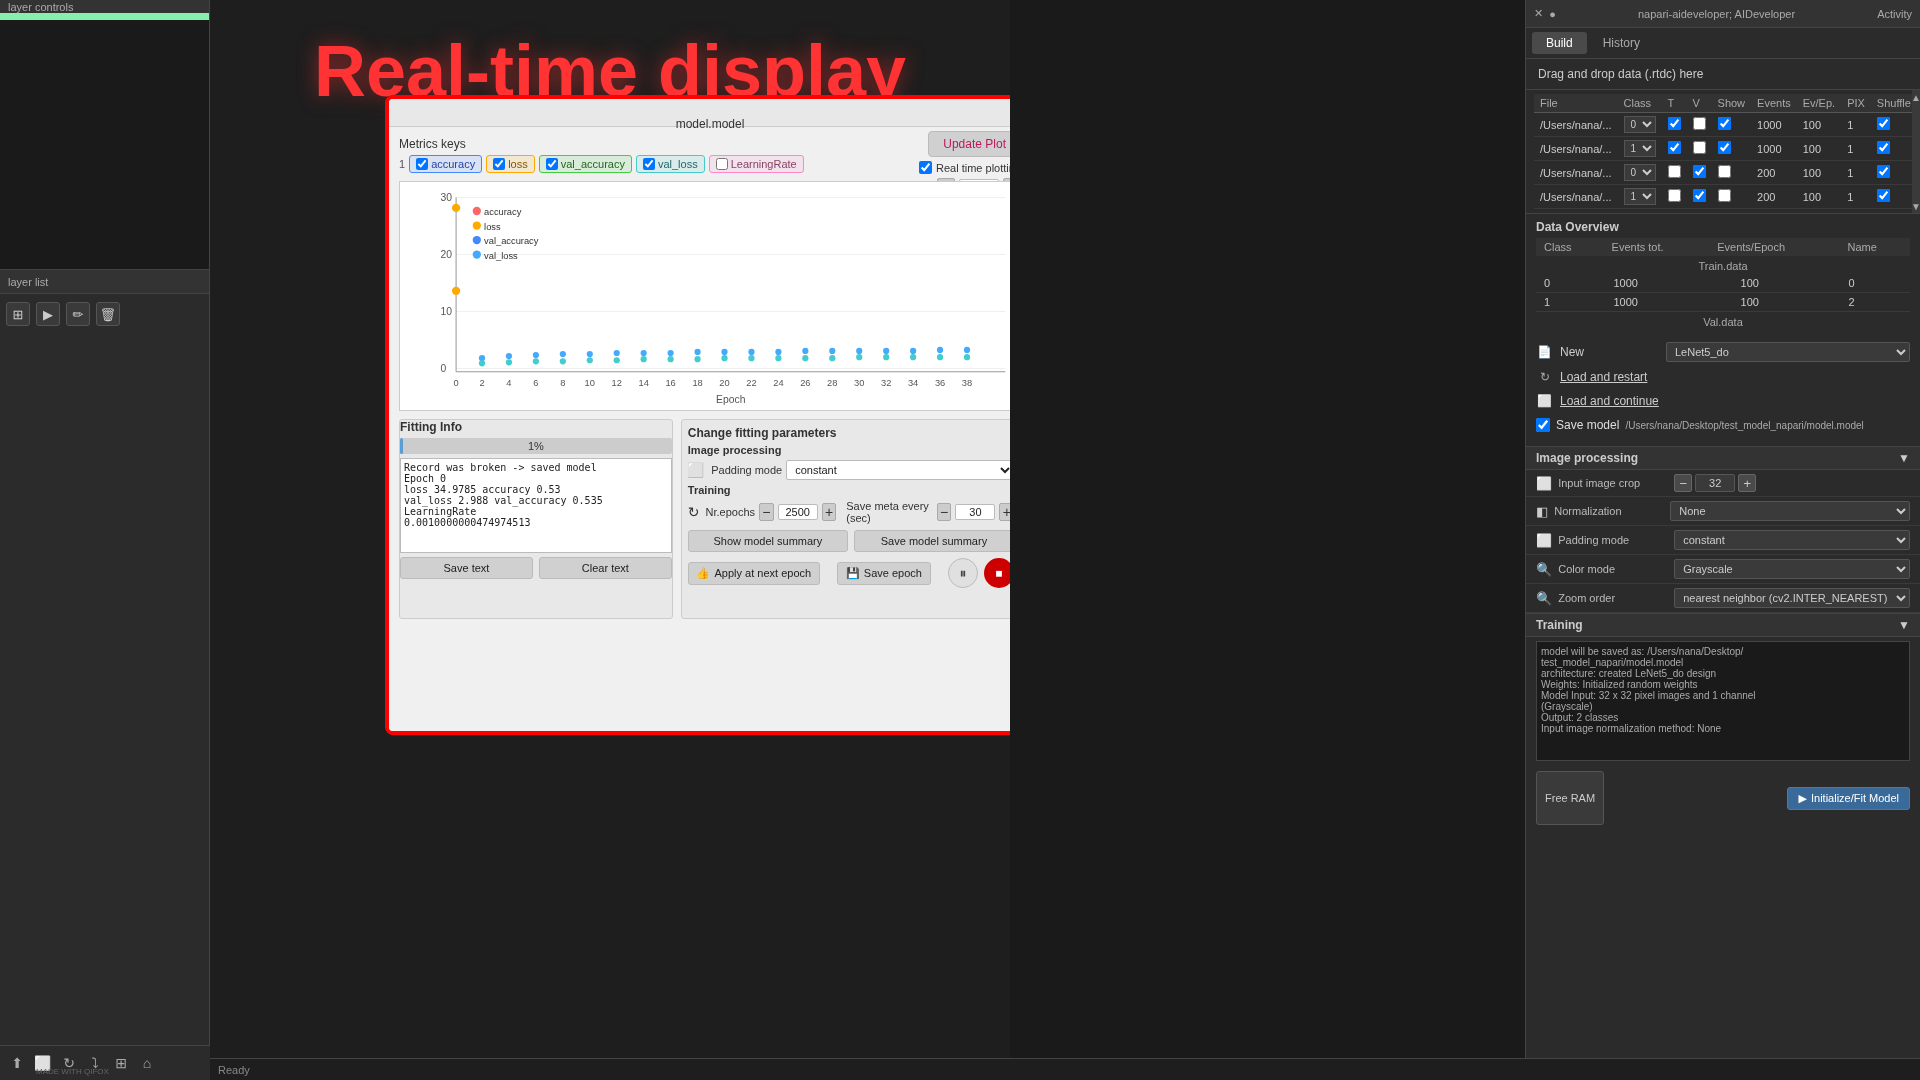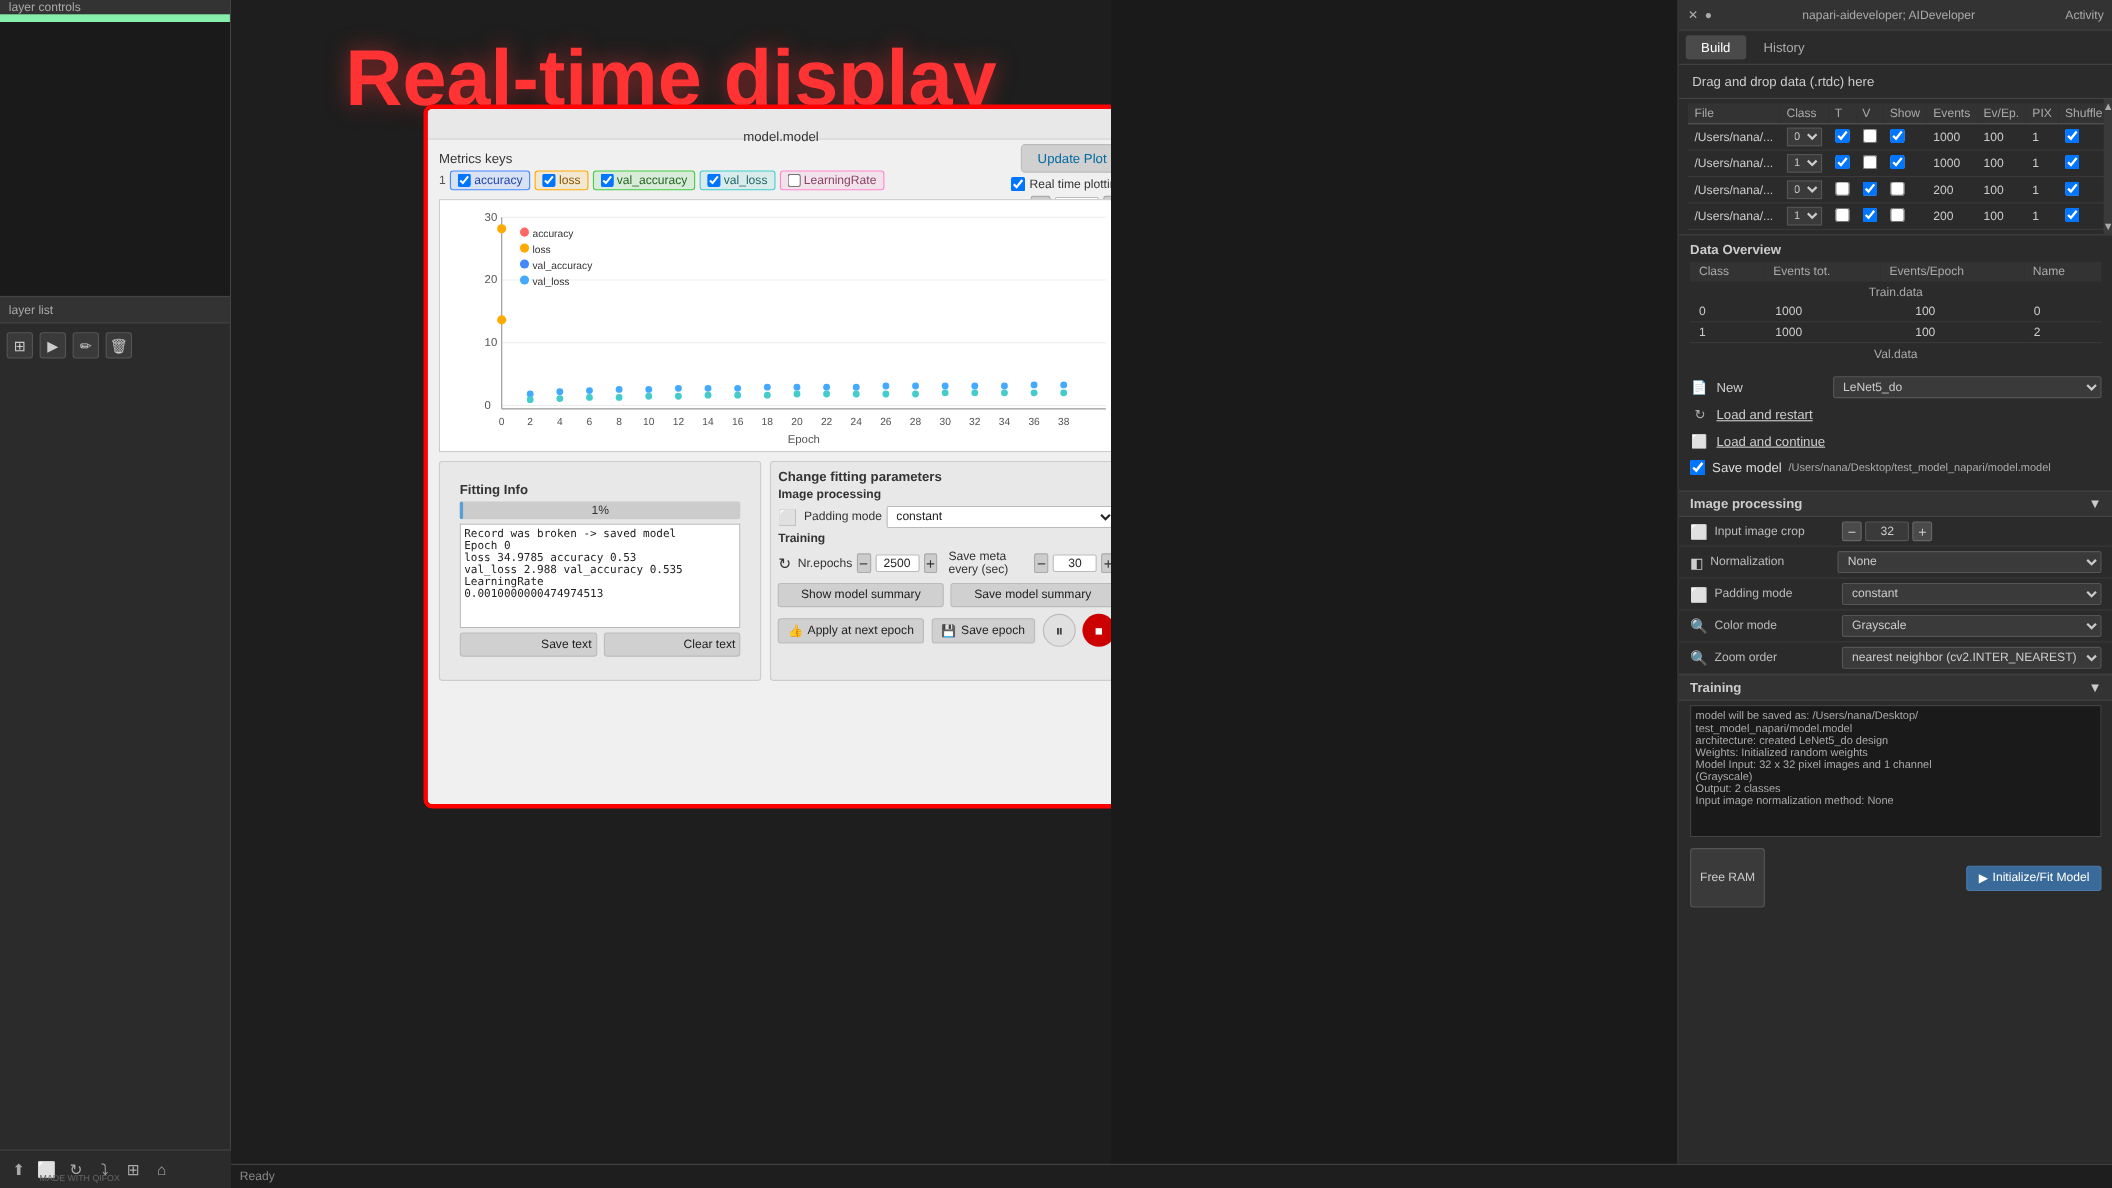--- a/index.html
+++ b/index.html
@@ -222,7 +222,7 @@
       padding: 5px 14px;
       font-size: 12px;
       cursor: pointer;
-      color: #0369a1;
+      color: #be185d;
     }
     .realtime-check {
       display: flex;

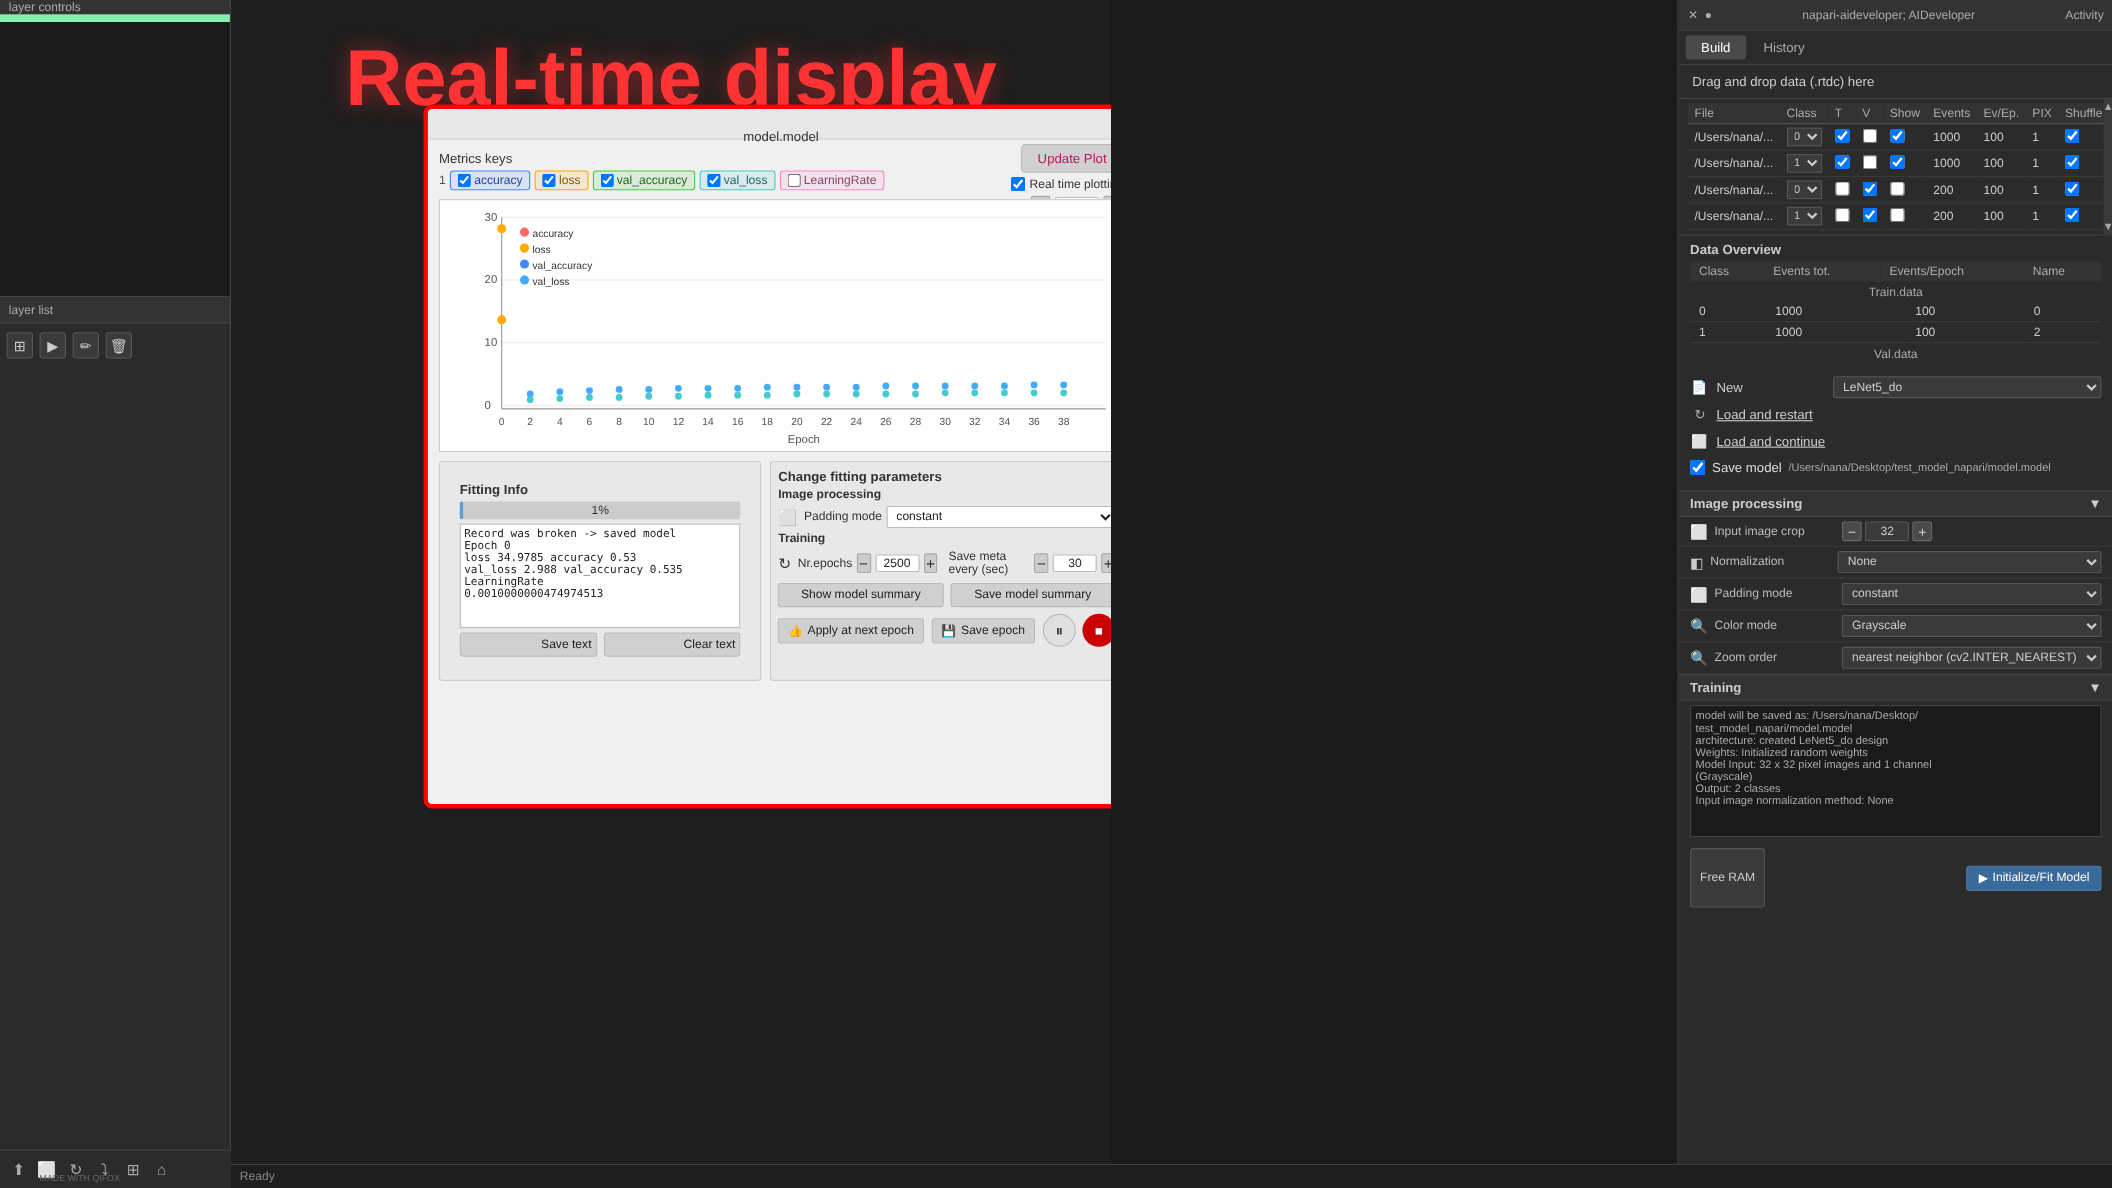--- a/index.html
+++ b/index.html
@@ -286,7 +286,7 @@
       background: #e8e8e8;
       border: 1px solid #ccc;
       border-radius: 3px;
-      padding: 18px;
+      padding: 0;
     }
     .change-fitting {
       flex: 1.2;

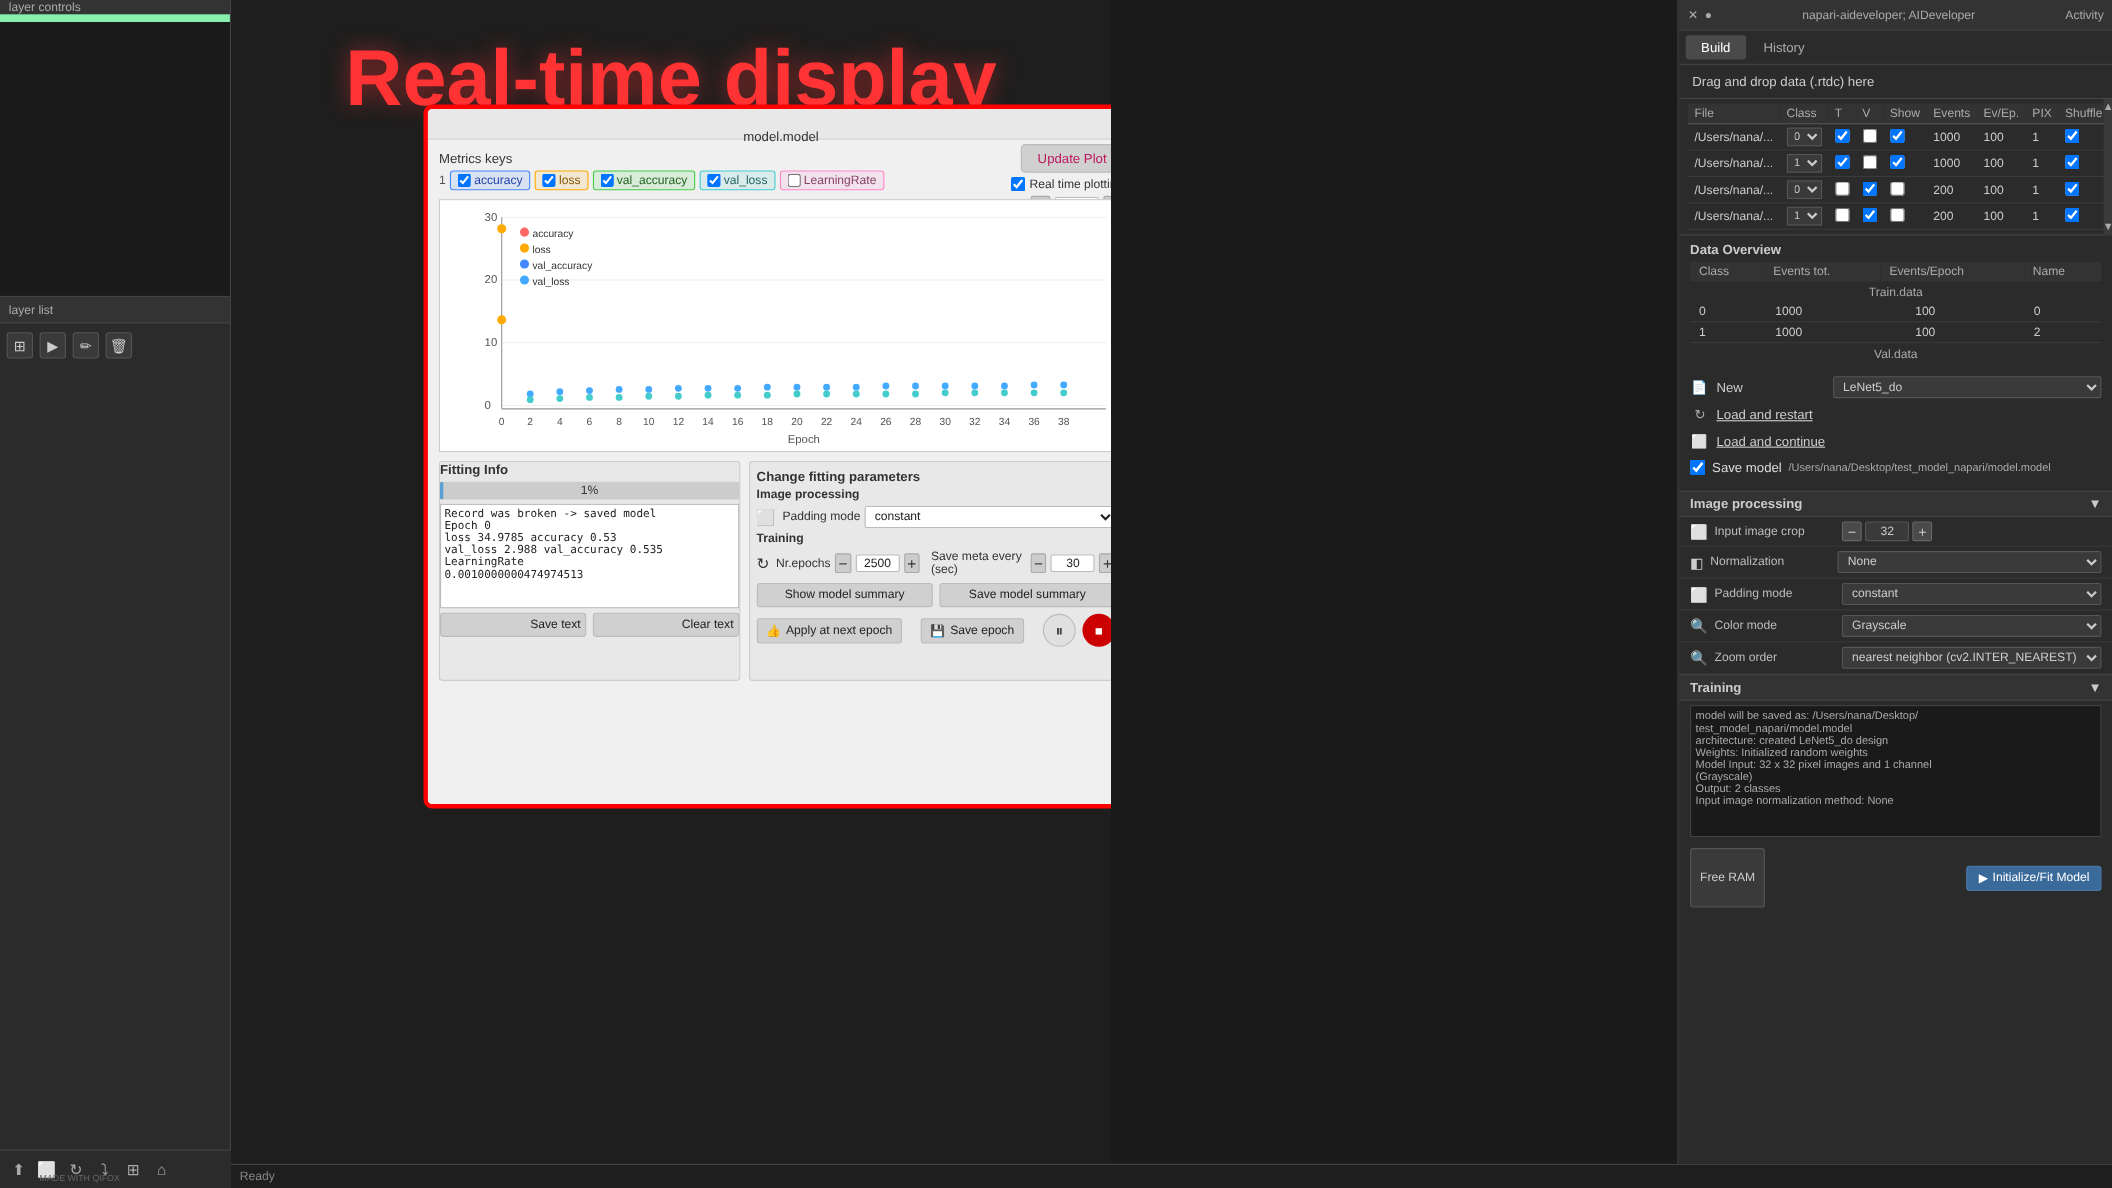--- a/index.html
+++ b/index.html
@@ -347,7 +347,7 @@
       font-size: 11px;
       cursor: pointer;
       color: #222;
-      text-align: right;
+      text-align: center;
     }
 
     

